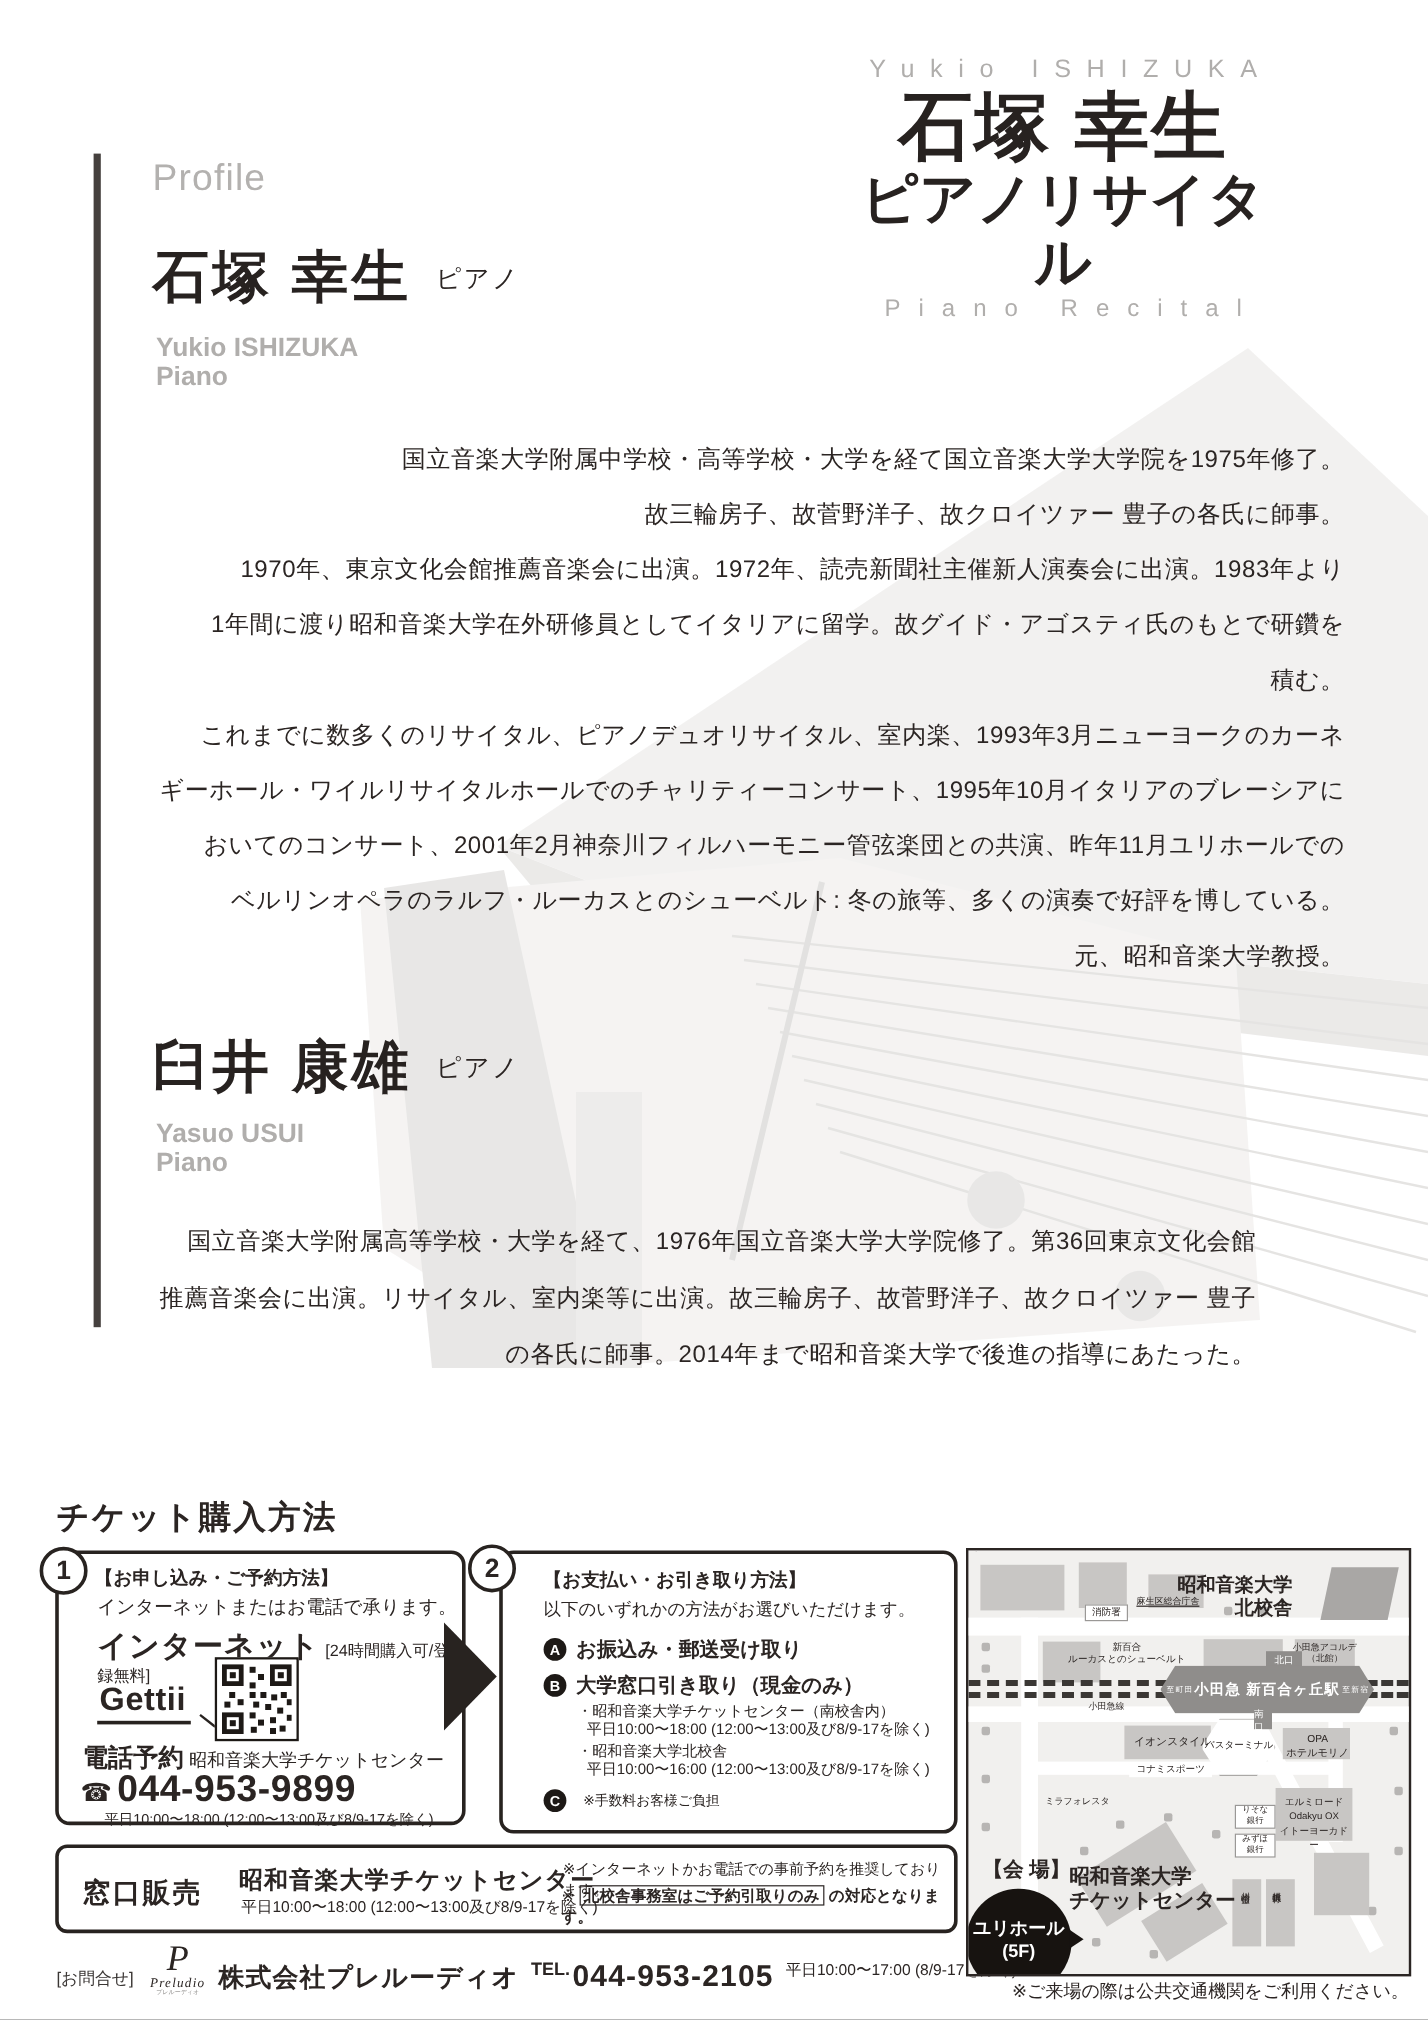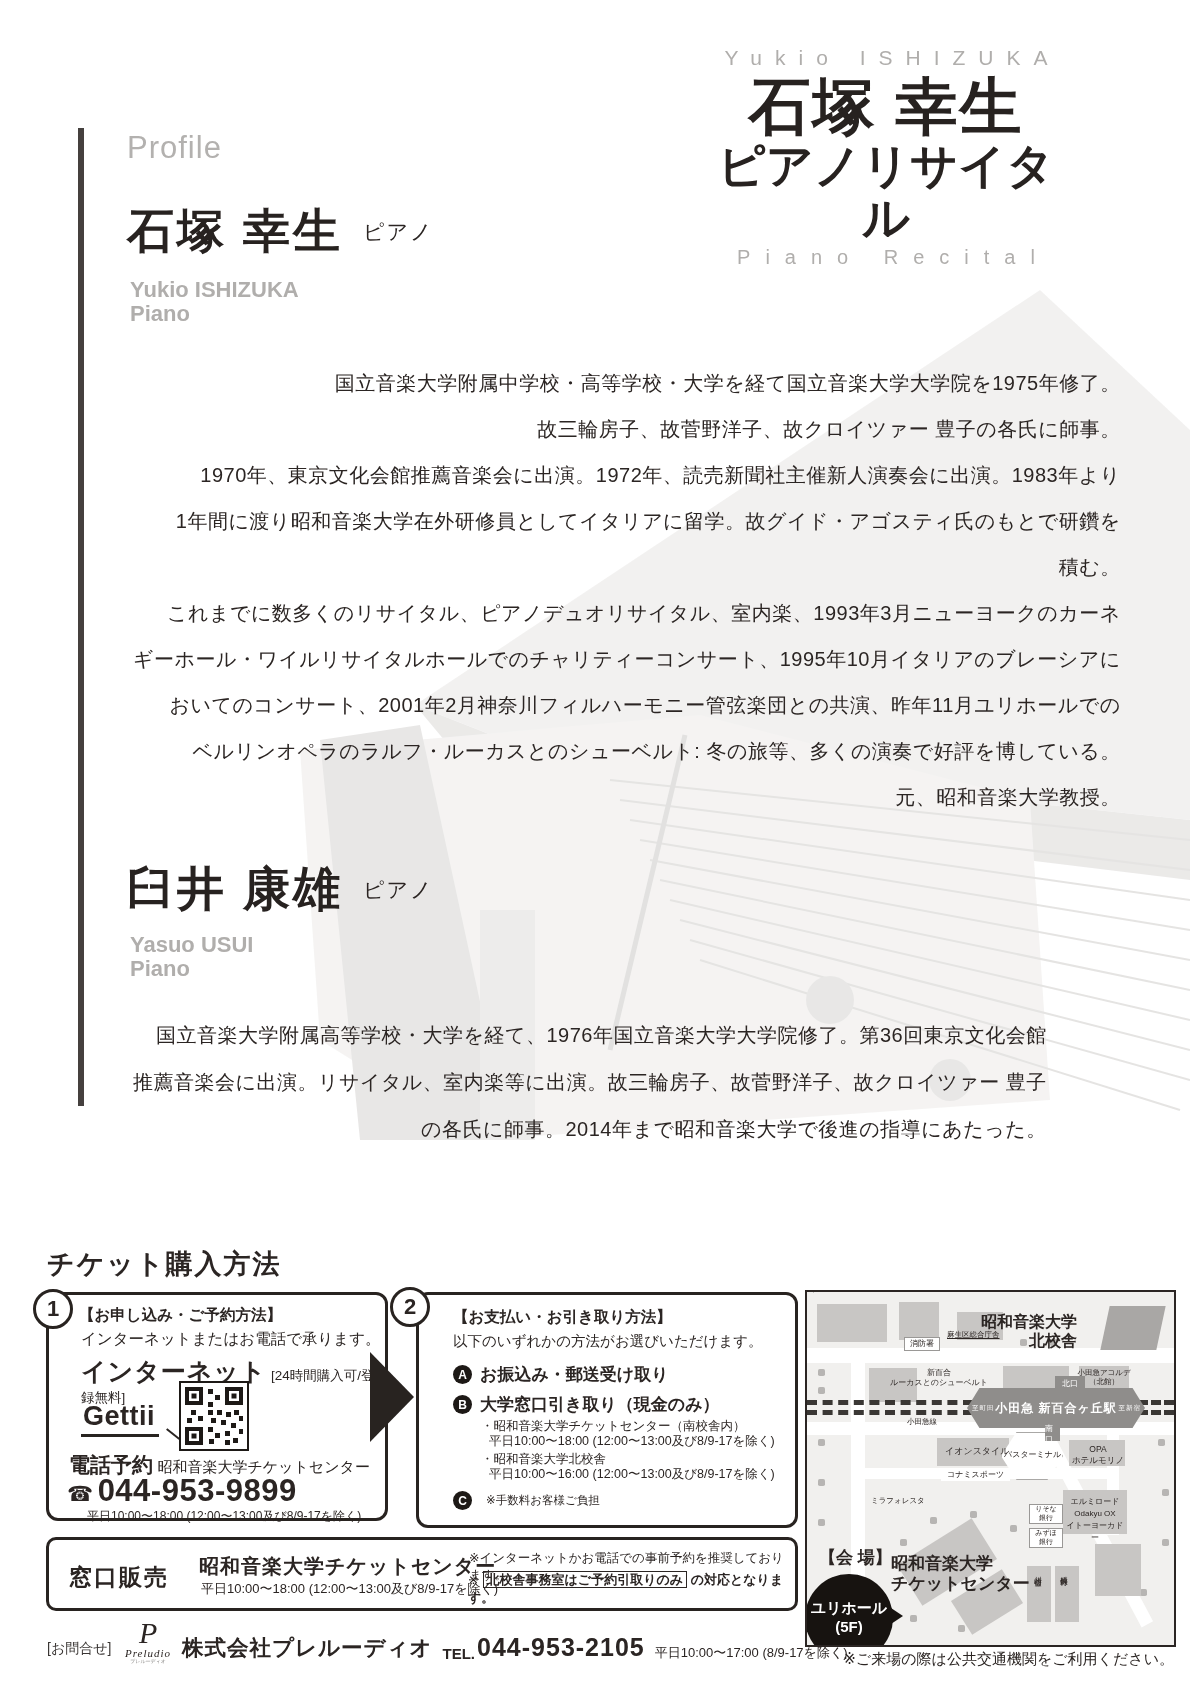--- a/index.html
+++ b/index.html
@@ -262,7 +262,7 @@
     <div class="preludio-word">Preludio</div>
     <div class="preludio-kana">プレルーディオ</div>
   </div>
-  <div class="abs" style="left:182px;top:1633px;display:flex;align-items:flex-end;gap:10px;">
+  <div class="abs" style="left:182px;top:1633px;display:flex;align-items:flex-start;gap:10px;">
     <span class="company">株式会社プレルーディオ</span>
     <span class="tel-small">TEL.</span>
     <span class="tel-big" style="margin-left:-8px;">044-953-2105</span>

